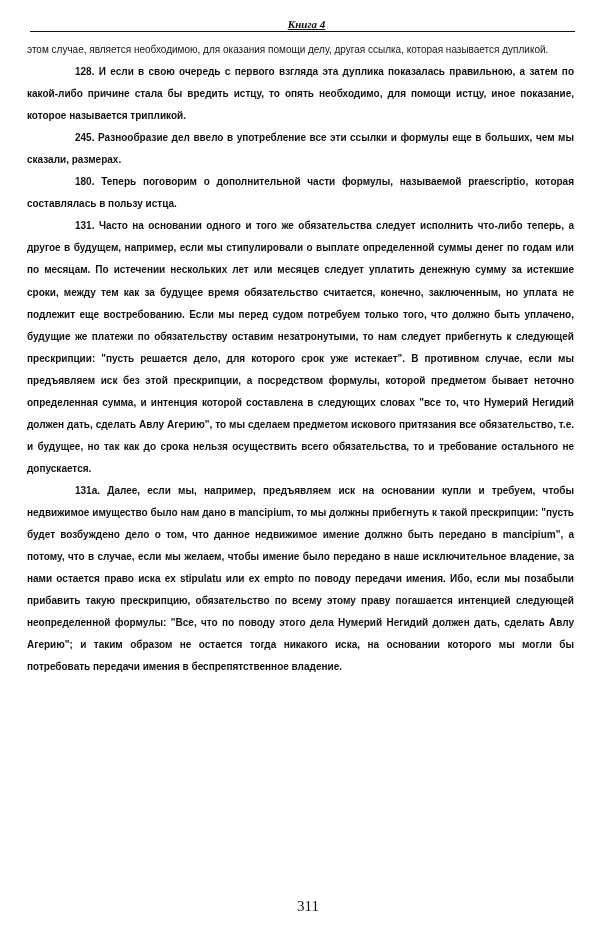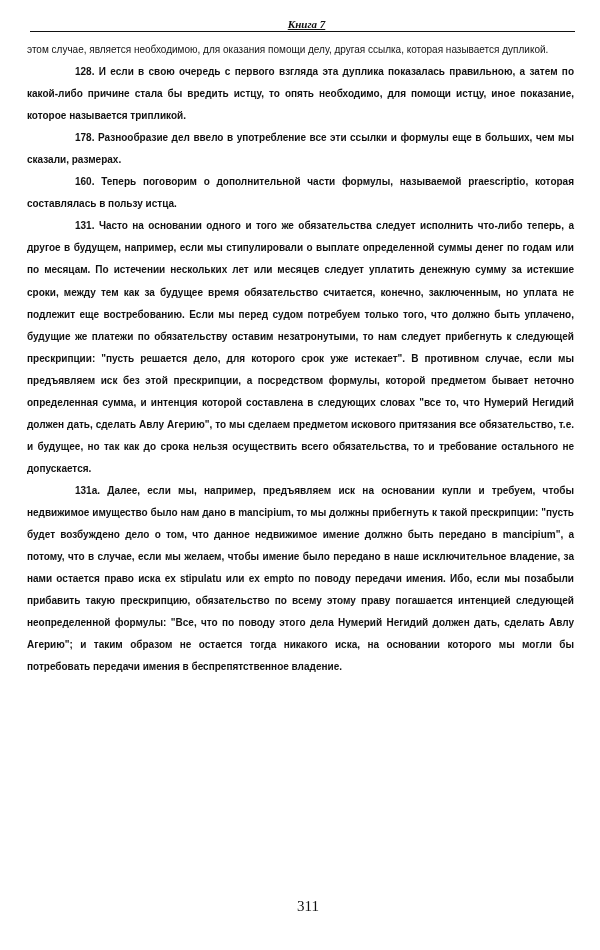--- a/index.html
+++ b/index.html
@@ -73,7 +73,7 @@
 <body>
 
 <div class="running-head">
-  <div class="running-head-title">Книга 7</div>
+  <div class="running-head-title">Книга 4</div>
 </div>
 
 <div class="body-text">

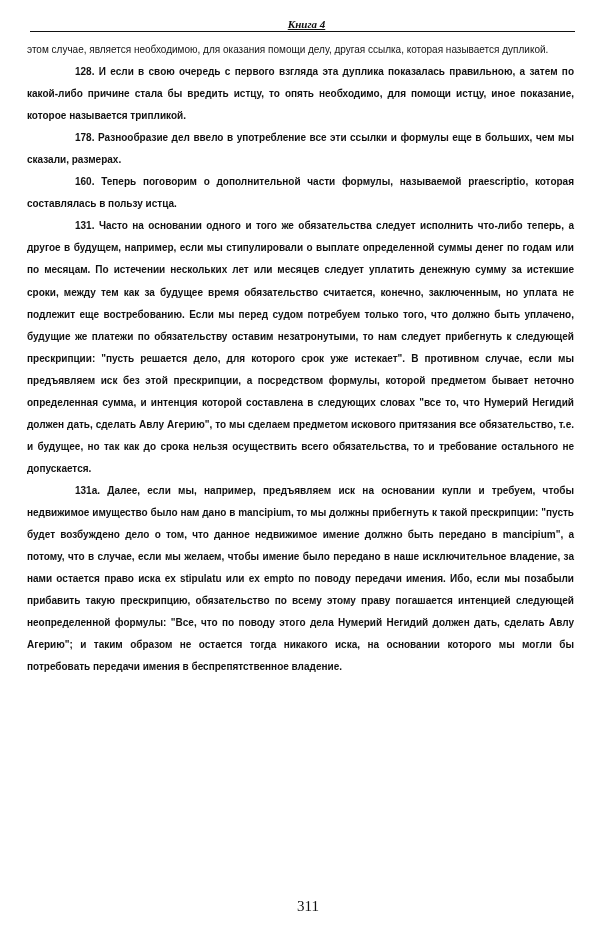--- a/index.html
+++ b/index.html
@@ -79,7 +79,7 @@
 <div class="body-text">
   <p class="cont">этом случае, является необходимою, для оказания помощи делу, другая ссылка, которая называется дупликой.</p>
   <p class="indent">128. И если в свою очередь с первого взгляда эта дуплика показалась правильною, а затем по какой-либо причине стала бы вредить истцу, то опять необходимо, для помощи истцу, иное показание, которое называется трипликой.</p>
-  <p class="indent">178. Разнообразие дел ввело в употребление все эти ссылки и формулы еще в больших, чем мы сказали, размерах.</p>
+  <p class="indent">245. Разнообразие дел ввело в употребление все эти ссылки и формулы еще в больших, чем мы сказали, размерах.</p>
   <p class="indent">160. Теперь поговорим о дополнительной части формулы, называемой praescriptio, которая составлялась в пользу истца.</p>
   <p class="indent">131. Часто на основании одного и того же обязательства следует исполнить что-либо теперь, а другое в будущем, например, если мы стипулировали о выплате определенной суммы денег по годам или по месяцам. По истечении нескольких лет или месяцев следует уплатить денежную сумму за истекшие сроки, между тем как за будущее время обязательство считается, конечно, заключенным, но уплата не подлежит еще востребованию. Если мы перед судом потребуем только того, что должно быть уплачено, будущие же платежи по обязательству оставим незатронутыми, то нам следует прибегнуть к следующей прескрипции: "пусть решается дело, для которого срок уже истекает". В противном случае, если мы предъявляем иск без этой прескрипции, а посредством формулы, которой предметом бывает неточно определенная сумма, и интенция которой составлена в следующих словах "все то, что Нумерий Негидий должен дать, сделать Авлу Агерию", то мы сделаем предметом искового притязания все обязательство, т.е. и будущее, но так как до срока нельзя осуществить всего обязательства, то и требование остального не допускается.</p>
   <p class="indent">131a. Далее, если мы, например, предъявляем иск на основании купли и требуем, чтобы недвижимое имущество было нам дано в mancipium, то мы должны прибегнуть к такой прескрипции: "пусть будет возбуждено дело о том, что данное недвижимое имение должно быть передано в mancipium", а потому, что в случае, если мы желаем, чтобы имение было передано в наше исключительное владение, за нами остается право иска ex stipulatu или ex empto  по поводу передачи имения. Ибо, если мы позабыли прибавить такую прескрипцию, обязательство по всему этому праву погашается интенцией следующей неопределенной формулы: "Все, что по поводу этого дела Нумерий Негидий должен дать, сделать Авлу Агерию"; и таким образом не остается тогда никакого иска, на основании которого мы могли бы потребовать передачи имения в беспрепятственное владение.</p>

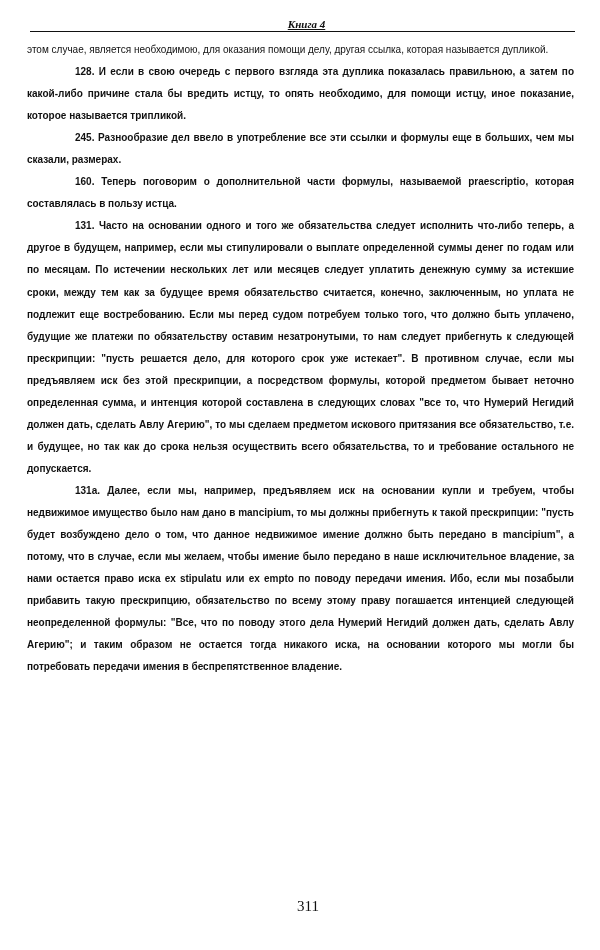--- a/index.html
+++ b/index.html
@@ -80,7 +80,7 @@
   <p class="cont">этом случае, является необходимою, для оказания помощи делу, другая ссылка, которая называется дупликой.</p>
   <p class="indent">128. И если в свою очередь с первого взгляда эта дуплика показалась правильною, а затем по какой-либо причине стала бы вредить истцу, то опять необходимо, для помощи истцу, иное показание, которое называется трипликой.</p>
   <p class="indent">245. Разнообразие дел ввело в употребление все эти ссылки и формулы еще в больших, чем мы сказали, размерах.</p>
-  <p class="indent">160. Теперь поговорим о дополнительной части формулы, называемой praescriptio, которая составлялась в пользу истца.</p>
+  <p class="indent">180. Теперь поговорим о дополнительной части формулы, называемой praescriptio, которая составлялась в пользу истца.</p>
   <p class="indent">131. Часто на основании одного и того же обязательства следует исполнить что-либо теперь, а другое в будущем, например, если мы стипулировали о выплате определенной суммы денег по годам или по месяцам. По истечении нескольких лет или месяцев следует уплатить денежную сумму за истекшие сроки, между тем как за будущее время обязательство считается, конечно, заключенным, но уплата не подлежит еще востребованию. Если мы перед судом потребуем только того, что должно быть уплачено, будущие же платежи по обязательству оставим незатронутыми, то нам следует прибегнуть к следующей прескрипции: "пусть решается дело, для которого срок уже истекает". В противном случае, если мы предъявляем иск без этой прескрипции, а посредством формулы, которой предметом бывает неточно определенная сумма, и интенция которой составлена в следующих словах "все то, что Нумерий Негидий должен дать, сделать Авлу Агерию", то мы сделаем предметом искового притязания все обязательство, т.е. и будущее, но так как до срока нельзя осуществить всего обязательства, то и требование остального не допускается.</p>
   <p class="indent">131a. Далее, если мы, например, предъявляем иск на основании купли и требуем, чтобы недвижимое имущество было нам дано в mancipium, то мы должны прибегнуть к такой прескрипции: "пусть будет возбуждено дело о том, что данное недвижимое имение должно быть передано в mancipium", а потому, что в случае, если мы желаем, чтобы имение было передано в наше исключительное владение, за нами остается право иска ex stipulatu или ex empto  по поводу передачи имения. Ибо, если мы позабыли прибавить такую прескрипцию, обязательство по всему этому праву погашается интенцией следующей неопределенной формулы: "Все, что по поводу этого дела Нумерий Негидий должен дать, сделать Авлу Агерию"; и таким образом не остается тогда никакого иска, на основании которого мы могли бы потребовать передачи имения в беспрепятственное владение.</p>
 </div>

